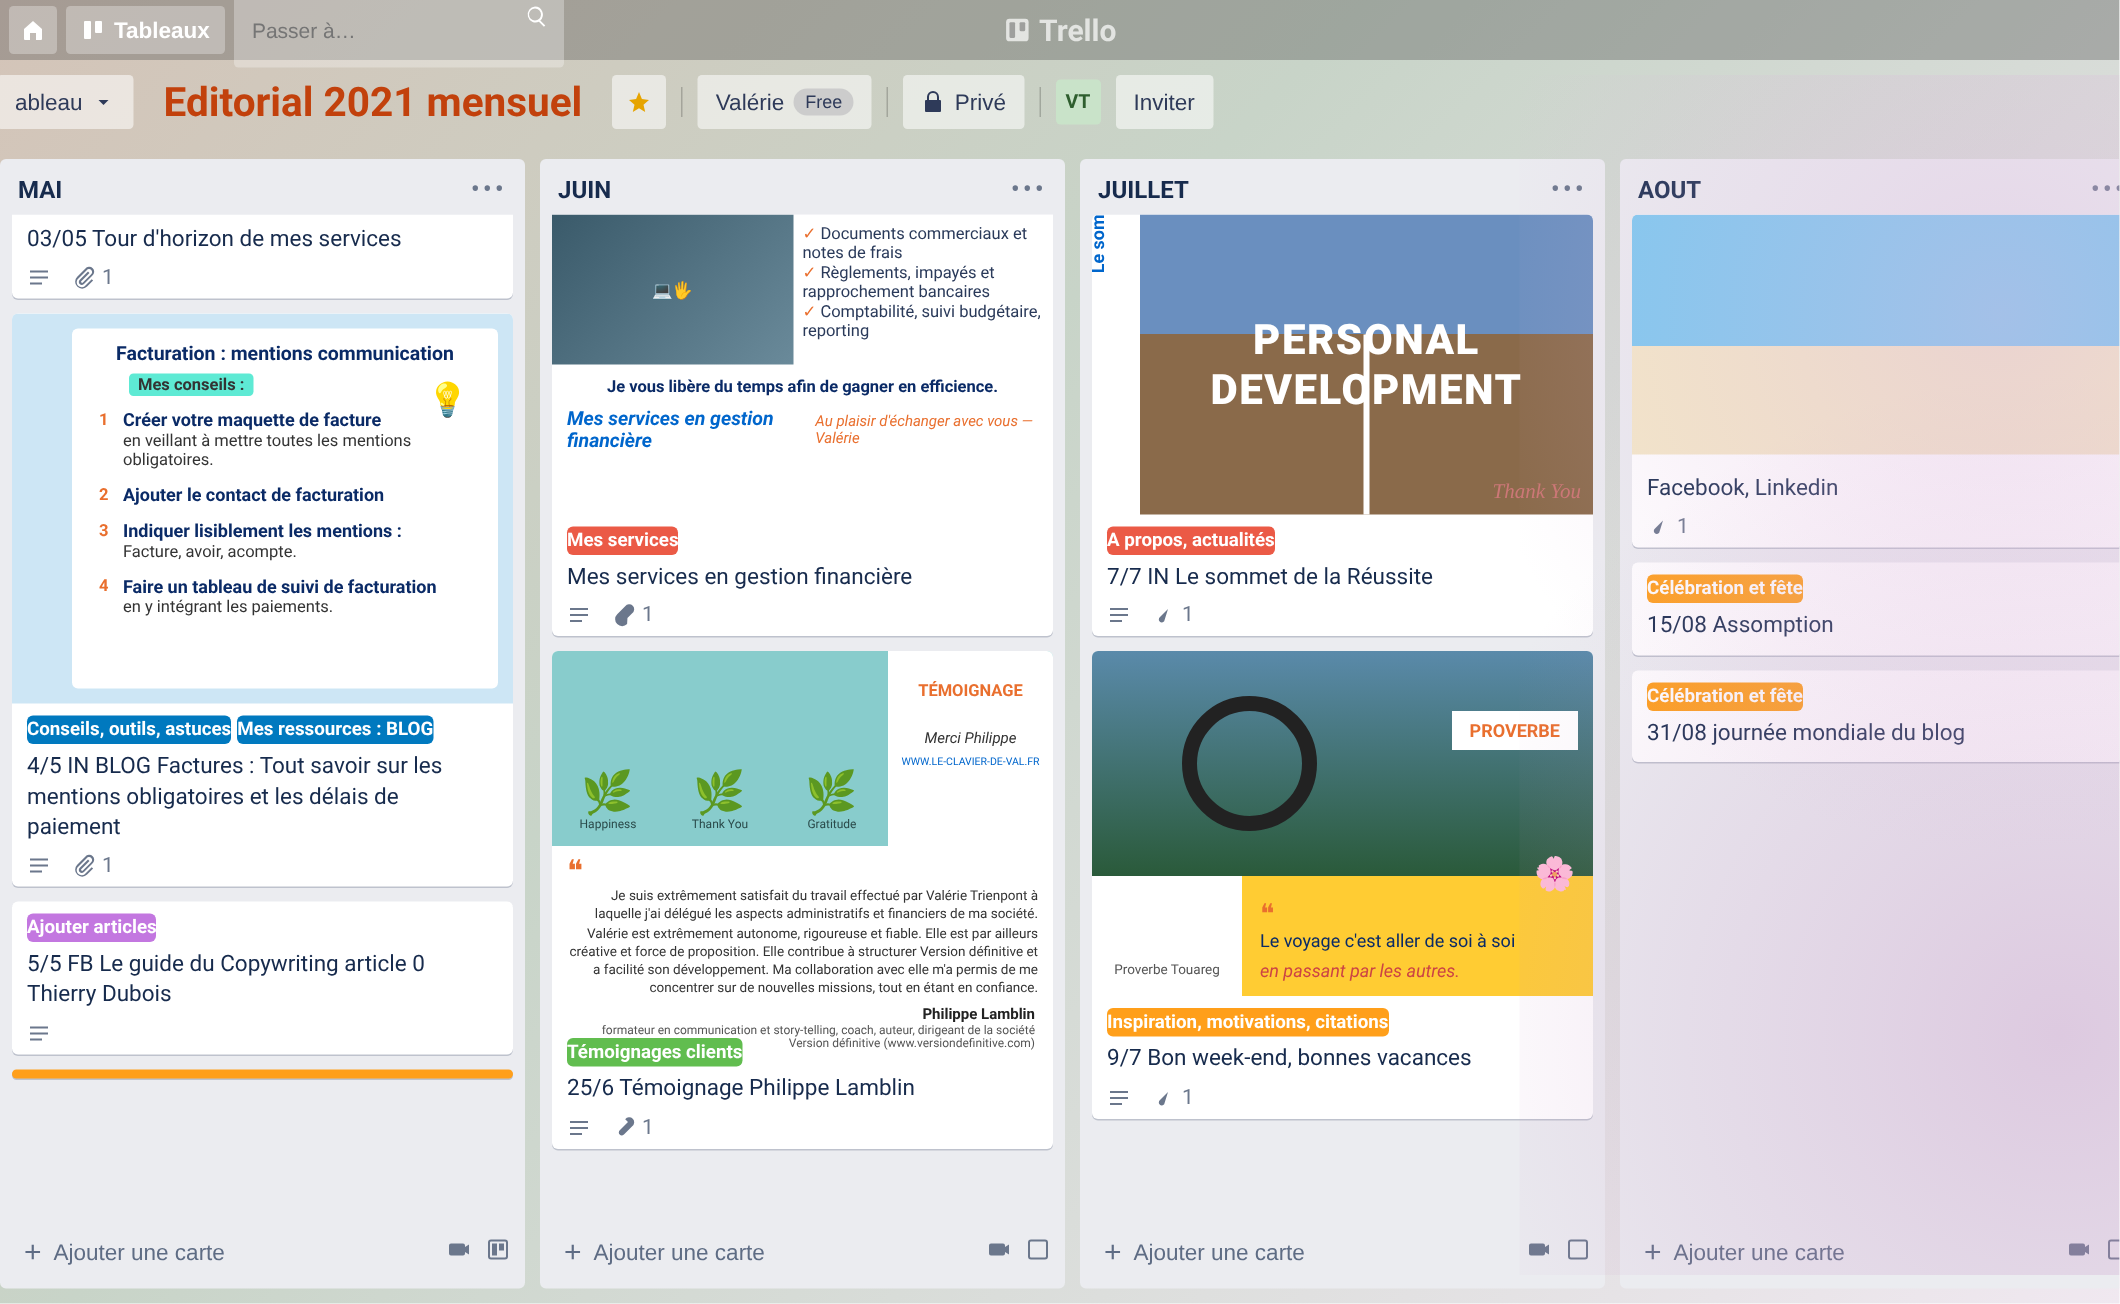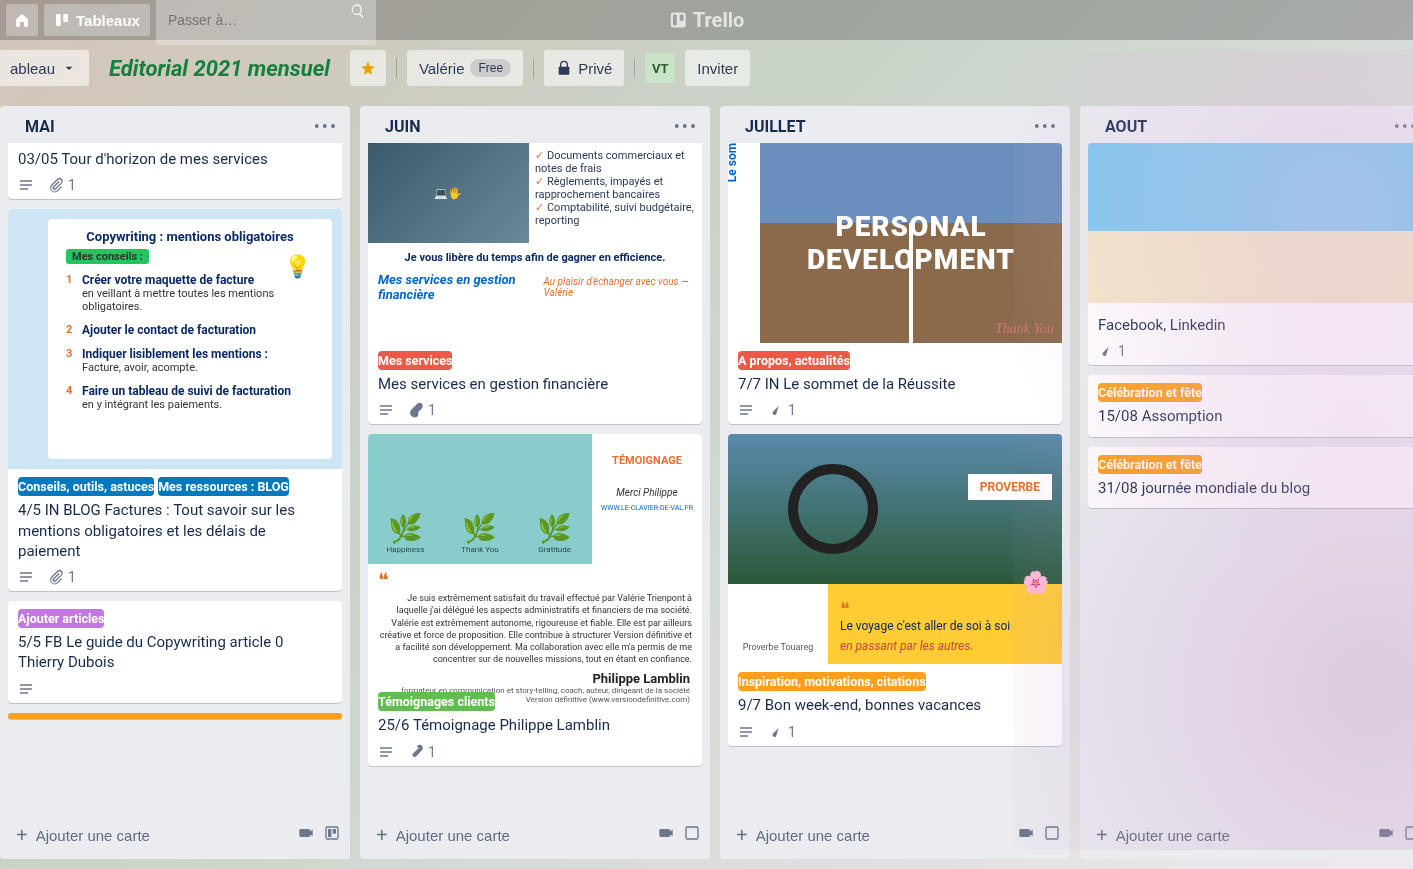--- a/index.html
+++ b/index.html
@@ -86,11 +86,10 @@
   gap: 6px;
 }
 .board-title {
-  font-size: 22px;
+  font-size: 27px;
   font-weight: 700;
-  color: #15803d;
+  color: #c2410c;
   padding: 0 10px;
-  font-style: italic;
 }
 .star-btn {
   width: 36px; height: 36px;

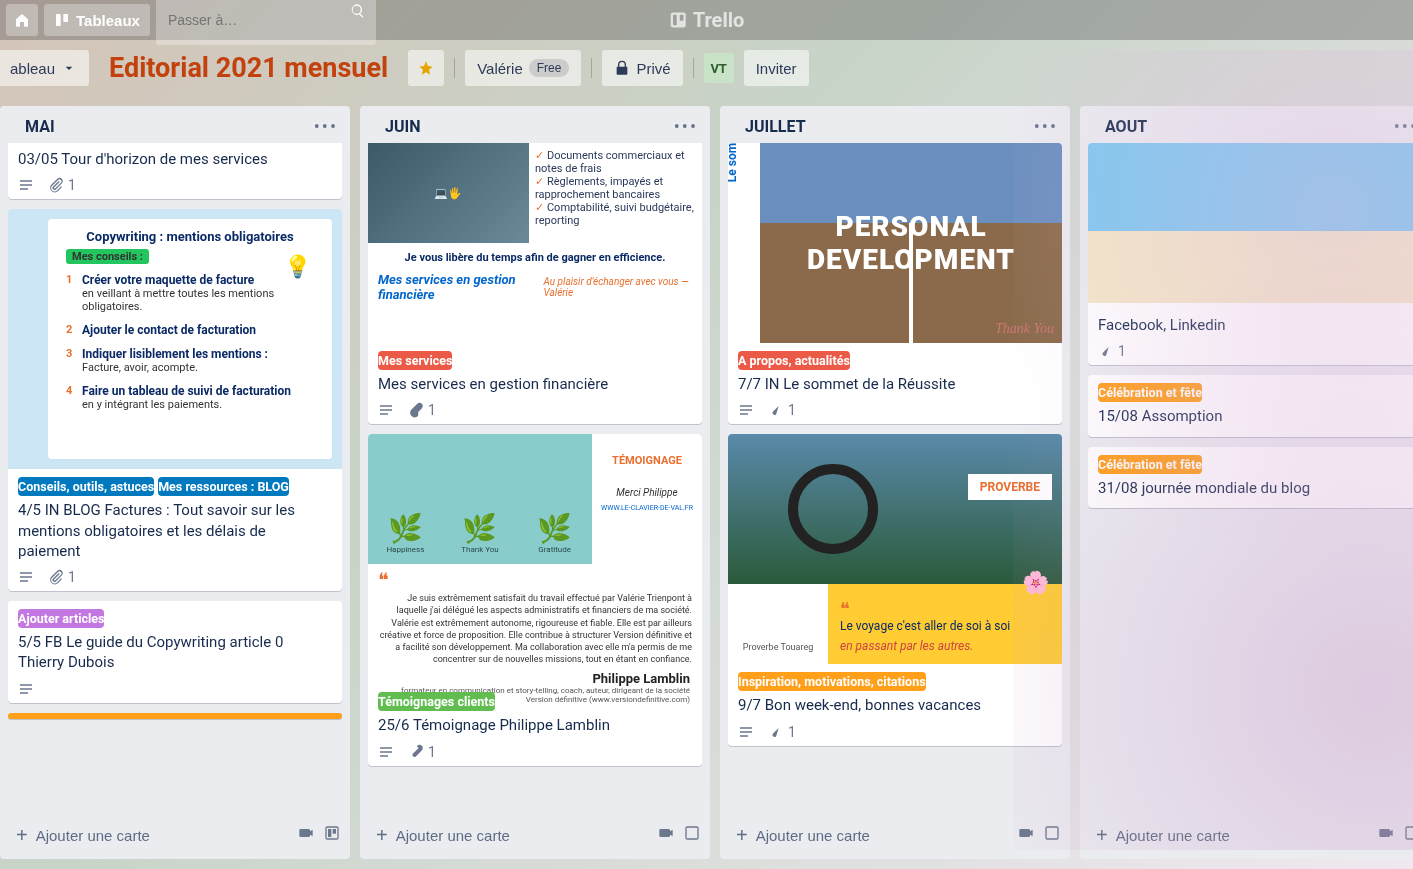--- a/index.html
+++ b/index.html
@@ -140,7 +140,6 @@
   align-items: center;
   justify-content: space-between;
   padding: 10px 12px 6px;
-  margin-left: 13px;
 }
 .list-title { font-weight: 700; font-size: 16px; color: #172b4d; }
 .list-menu { color: #6b778c; font-size: 18px; cursor: pointer; letter-spacing: 2px; }

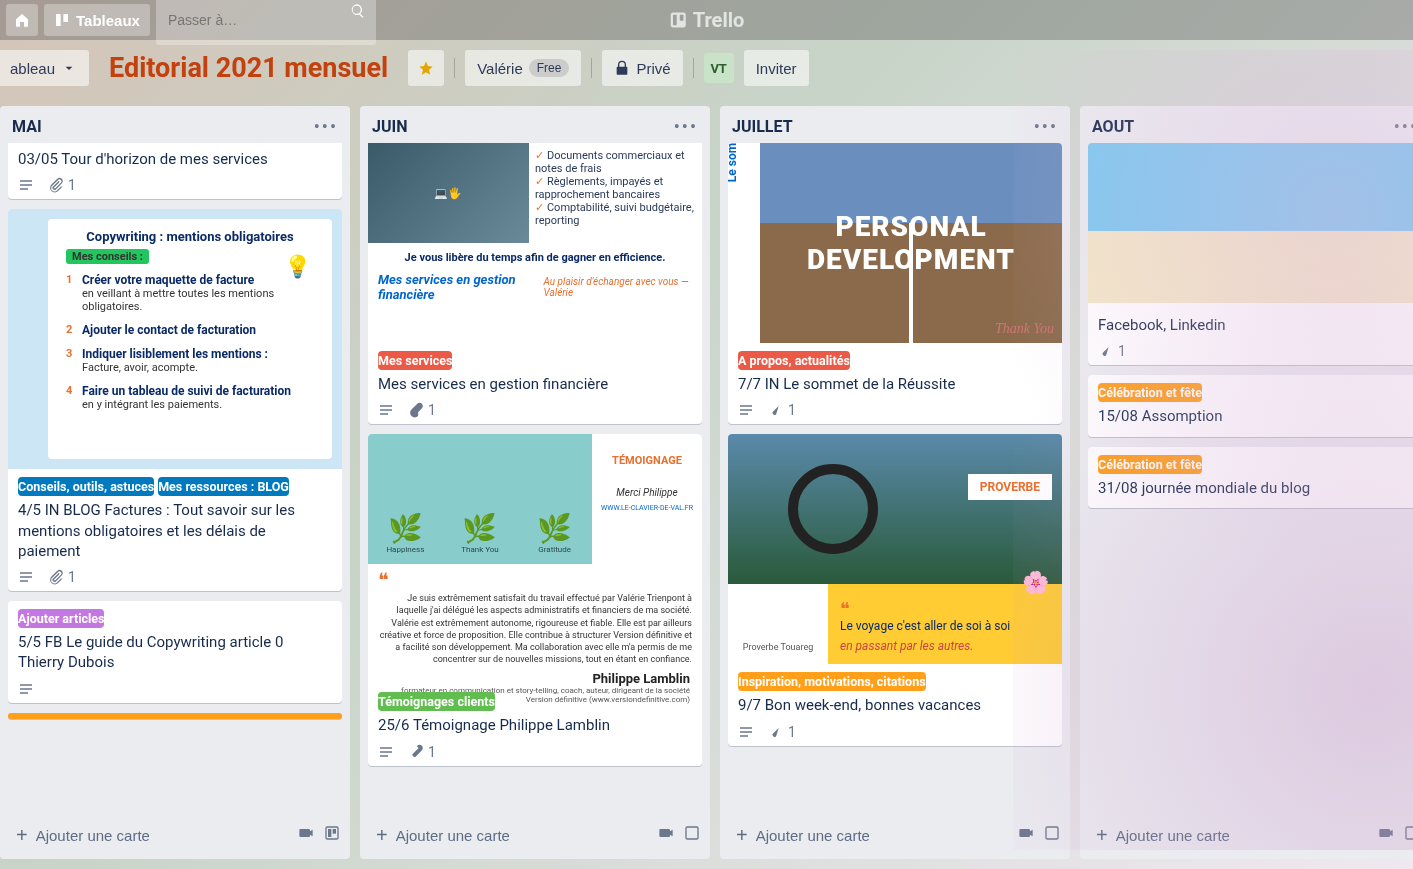--- a/index.html
+++ b/index.html
@@ -366,7 +366,7 @@
         <div class="cover-mai-facturation card-cover">
           <div class="sidebar-text">Conseils, outils, astuces</div>
           <div class="block">
-            <h4>Copywriting : mentions obligatoires</h4>
+            <h4>Facturation : mentions communication</h4>
             <span class="tag">Mes conseils :</span>
             <span class="bulb">💡</span>
             <ol>

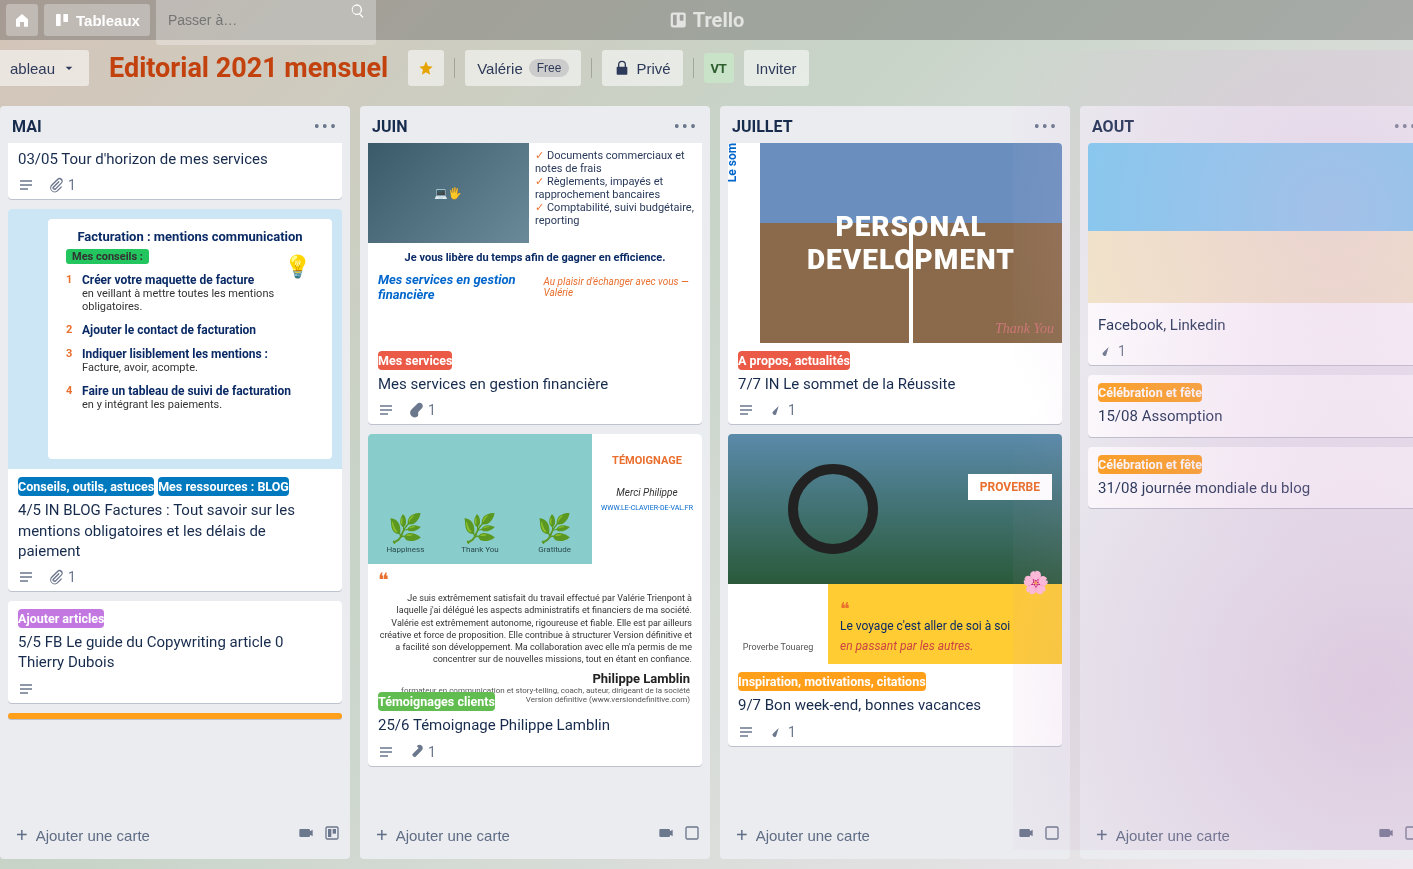--- a/index.html
+++ b/index.html
@@ -206,7 +206,7 @@
   background: #fff; border-radius: 4px; padding: 10px 18px; font-size: 11px; color: #333;
 }
 .cover-mai-facturation .block h4 { font-size: 13px; color: #0a2a66; text-align: center; margin-bottom: 6px; }
-.cover-mai-facturation .block .tag { background: #22c55e; font-size: 11px; font-weight: 700; padding: 1px 6px; border-radius: 3px; }
+.cover-mai-facturation .block .tag { background: #5eead4; font-size: 11px; font-weight: 700; padding: 1px 6px; border-radius: 3px; margin-left: 20px; }
 .cover-mai-facturation .block ol { list-style: none; margin-top: 10px; }
 .cover-mai-facturation .block li { margin: 10px 0; padding-left: 16px; position: relative; }
 .cover-mai-facturation .block li::before { content: attr(data-n); position: absolute; left: 0; color: #e96f2e; font-weight: 700; }

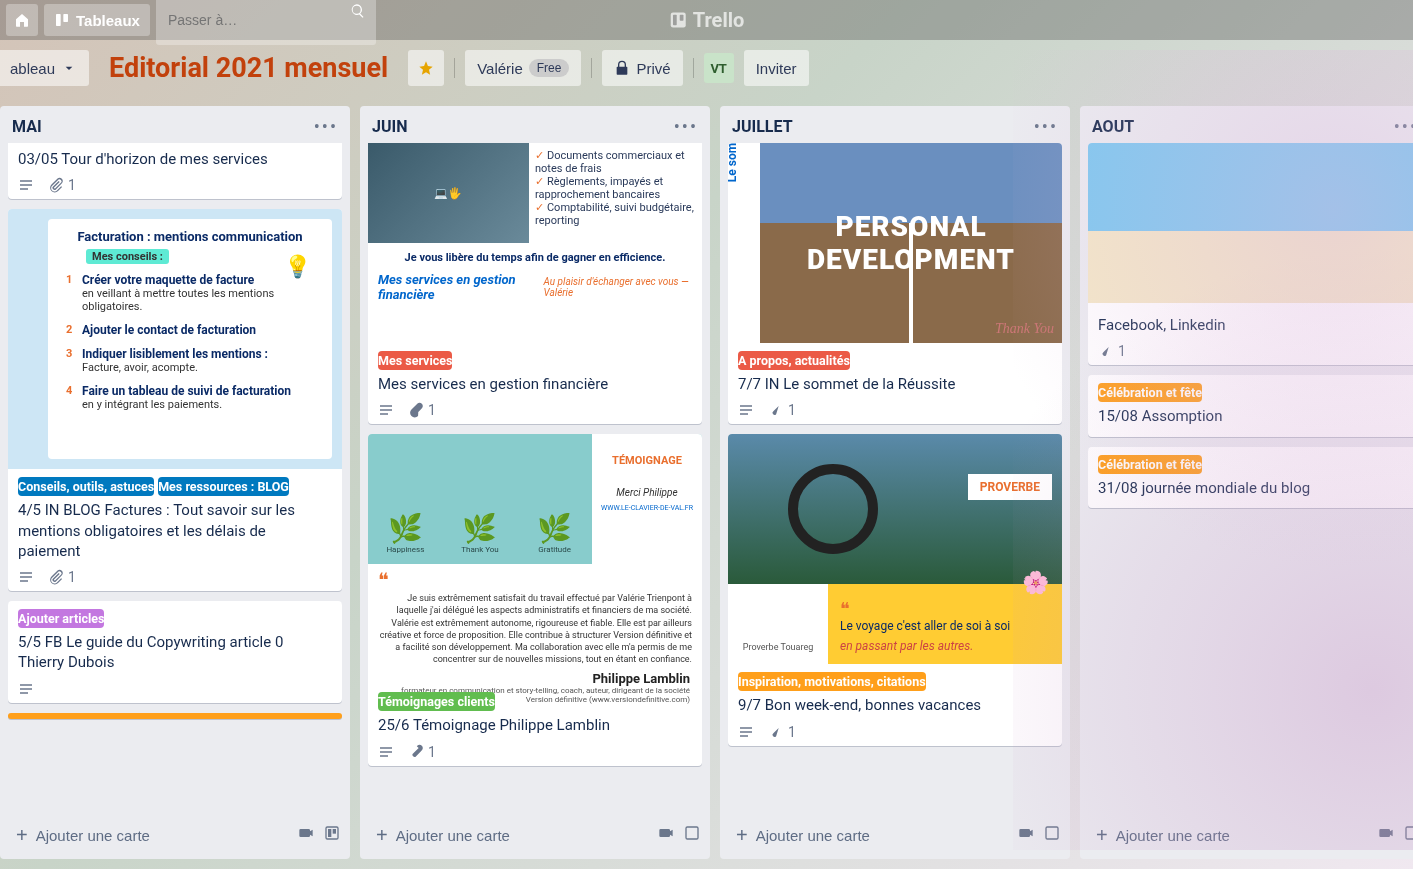--- a/index.html
+++ b/index.html
@@ -235,7 +235,7 @@
 .cover-juin-temoin .q { color:#e96f2e; font-size:20px; padding:4px 10px 0; }
 .cover-juin-temoin .body { padding: 0 10px 6px; font-size: 9px; line-height: 1.35; text-align: right; }
 .cover-juin-temoin .sig { text-align:right; padding: 0 12px 8px; font-size:8px; color:#555; }
-.cover-juin-temoin .sig b { font-size:13px; color:#222;text-align:center; }
+.cover-juin-temoin .sig b { font-size:10px; color:#222;text-align:center; }
 
 .cover-juil-dev { height: 200px; position: relative; }
 .cover-juil-dev .road {

